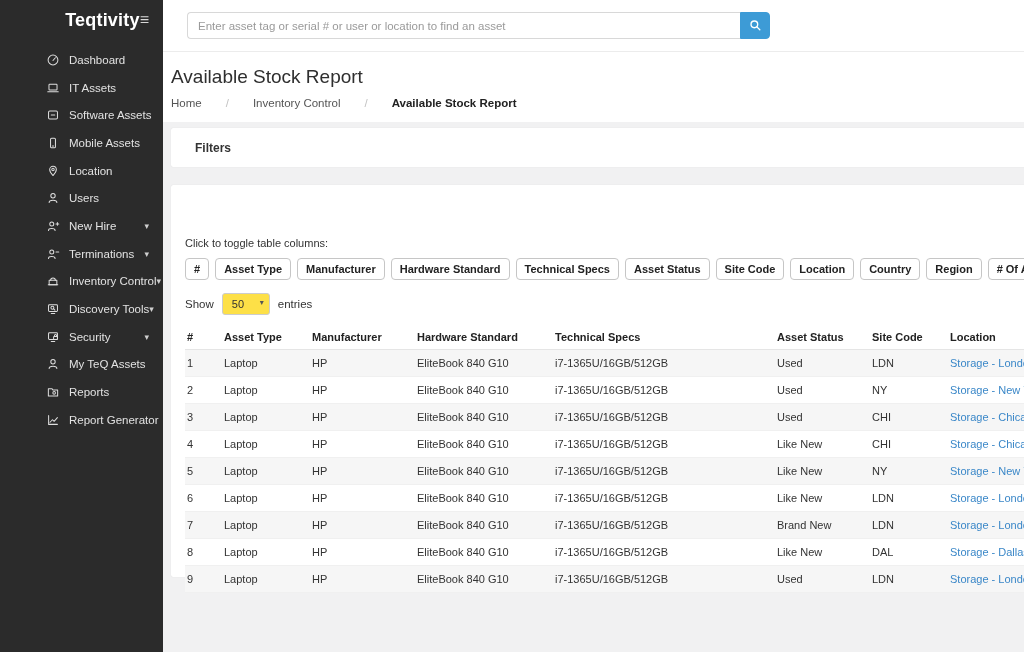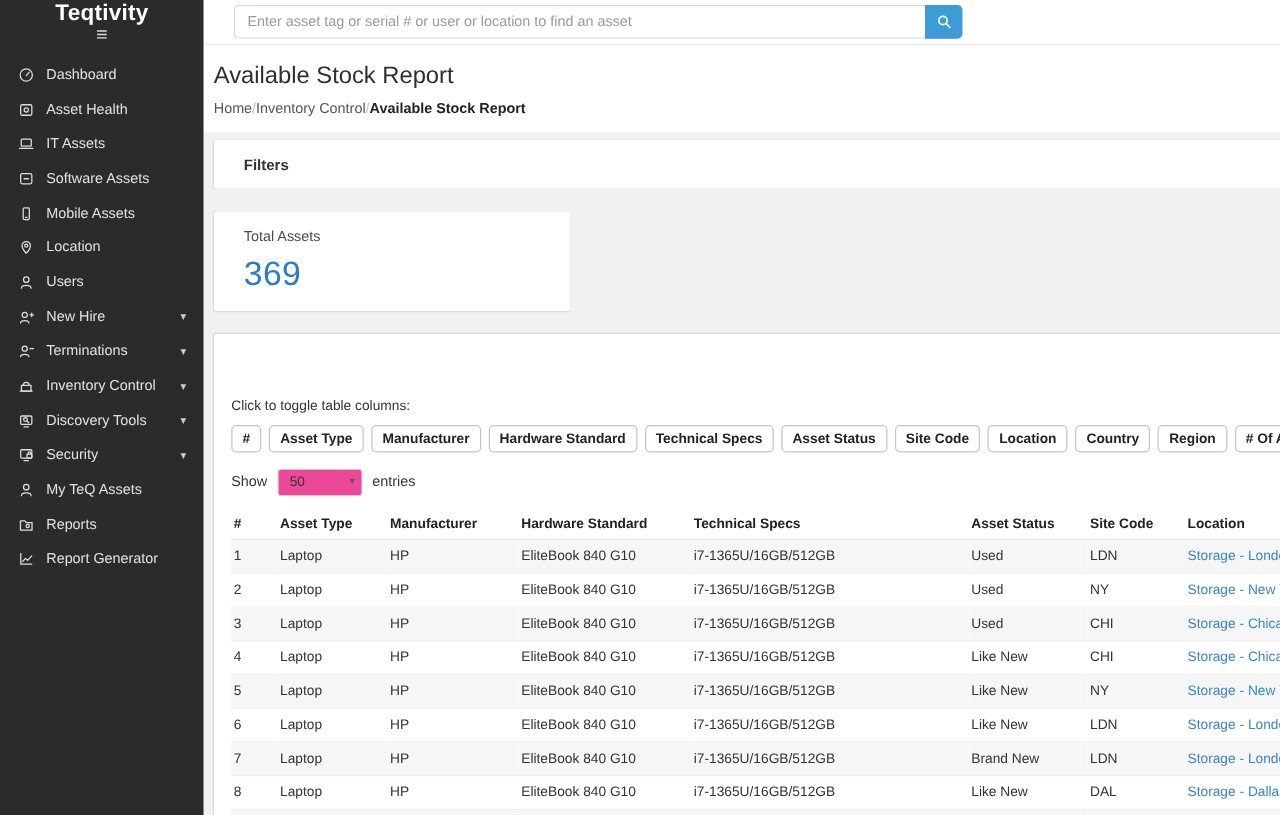--- a/index.html
+++ b/index.html
@@ -11,7 +11,7 @@
 
   
   .sidebar { width:163px; flex-shrink:0; background:#2b2b2b; color:#e0e0e0; }
-  .logo-row { height:40px; display:flex; align-items:center; justify-content:flex-start; padding:0 14px;flex-direction:column; }
+  .logo-row { height:40px; display:flex; align-items:center; justify-content:flex-end; padding:0 14px; }
   .logo { font-size:18px; font-weight:bold; color:#fff; letter-spacing:.2px; }
   .hamburger { color:#d8d8d8; font-size:16px; cursor:pointer; line-height:1; }
   .side-nav { padding-top:6px; }

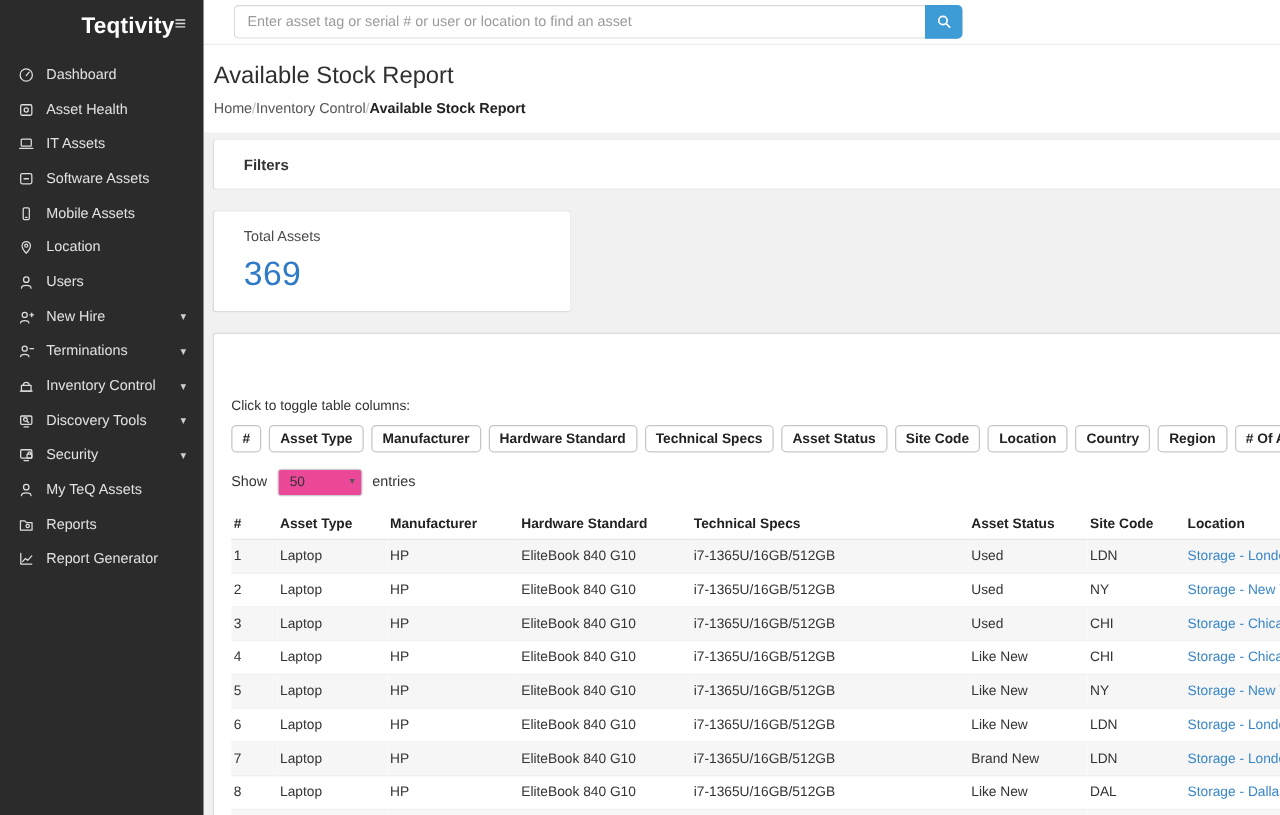--- a/index.html
+++ b/index.html
@@ -23,7 +23,7 @@
   
   .main { flex:1; display:flex; flex-direction:column; overflow:hidden; background:#fff; }
 
-  .topbar { height:36px; flex-shrink:0; display:flex; align-items:center; padding-left:24px; border-bottom:1px solid #ececec; background:#fff; }
+  .topbar { height:52px; flex-shrink:0; display:flex; align-items:center; padding-left:24px; border-bottom:1px solid #ececec; background:#fff; }
   .search-wrap { display:flex; width:583px; height:27px; }
   .search-input { flex:1; border:1px solid #d8d8d8; border-right:none; border-radius:4px 0 0 4px; padding:0 10px; font-size:11.5px; font-family:inherit; color:#333; outline:none; }
   .search-input::placeholder { color:#9a9a9a; }

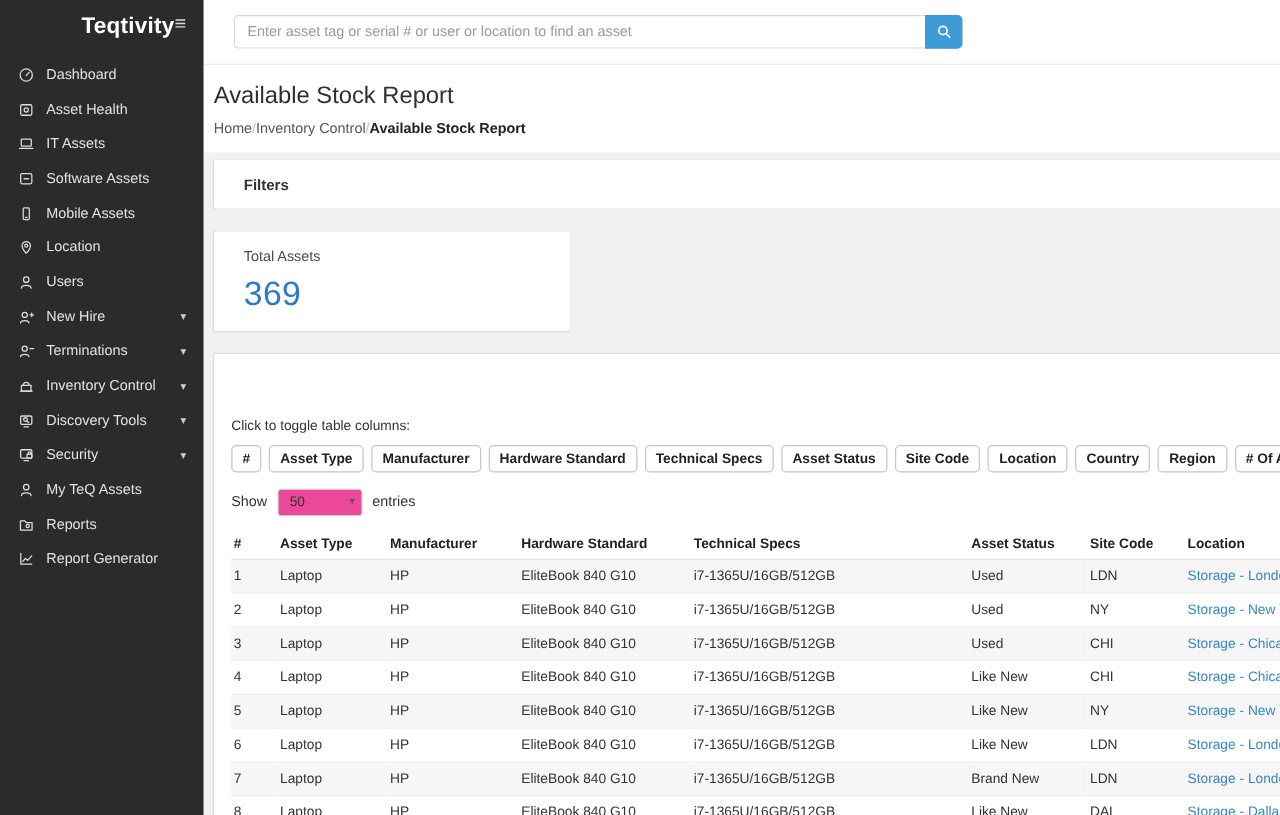--- a/index.html
+++ b/index.html
@@ -14,7 +14,7 @@
   .logo-row { height:40px; display:flex; align-items:center; justify-content:flex-end; padding:0 14px; }
   .logo { font-size:18px; font-weight:bold; color:#fff; letter-spacing:.2px; }
   .hamburger { color:#d8d8d8; font-size:16px; cursor:pointer; line-height:1; }
-  .side-nav { padding-top:6px; }
+  .side-nav { padding-top:6px;padding-left:32px; }
   .side-item { display:flex; align-items:center; height:27.7px; padding:0 14px; font-size:11.5px; color:#e2e2e2; cursor:pointer; white-space:nowrap; }
   .side-item .icon { width:14px; height:14px; margin-right:9px; display:inline-flex; flex-shrink:0; }
   .side-item .icon svg { width:14px; height:14px; stroke:#dedede; fill:none; stroke-width:1.15; stroke-linecap:round; stroke-linejoin:round; }

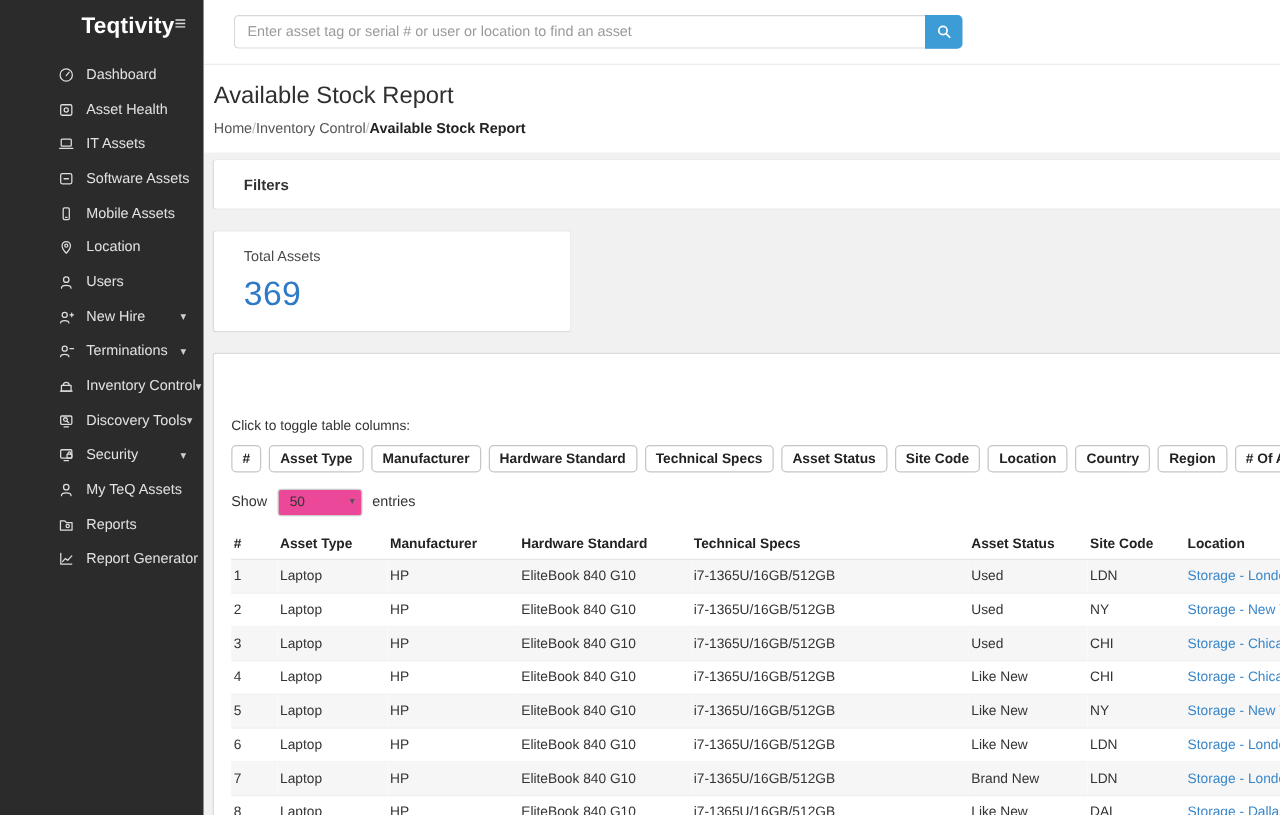--- a/index.html
+++ b/index.html
@@ -78,15 +78,6 @@
           </svg>
         </span>
         <span>Dashboard</span>
-      </div>
-      <div class="side-item">
-        <span class="icon">
-          <svg viewBox="0 0 16 16">
-            <rect x="2.9" y="3.2" width="10.2" height="9.6" rx="1.4"></rect>
-            <circle cx="8" cy="8" r="1.9"></circle>
-          </svg>
-        </span>
-        <span>Asset Health</span>
       </div>
       <div class="side-item">
         <span class="icon">

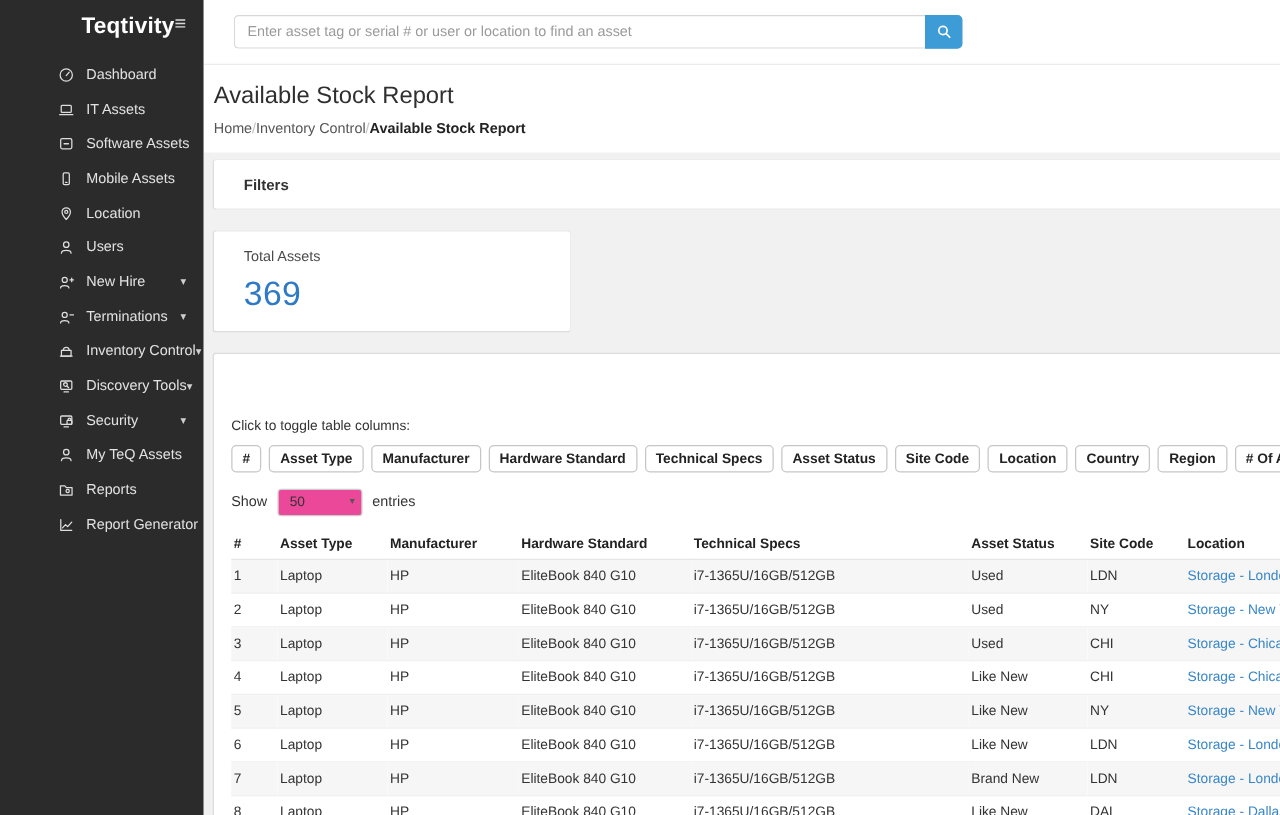--- a/index.html
+++ b/index.html
@@ -32,7 +32,7 @@
 
   .title-section { padding:14px 8px 13px; background:#fff; }
   .page-title { font-size:19px; font-weight:500; color:#2f2f2f; }
-  .breadcrumb { margin-top:9px; font-size:11.5px; display:flex; align-items:center; gap:0; }
+  .breadcrumb { margin-top:9px; font-size:11.5px; display:flex; align-items:center; gap:24px; }
   .crumb-link { color:#555; text-decoration:none; cursor:pointer; }
   .crumb-sep { color:#c2c2c2; }
   .crumb-current { color:#222; font-weight:bold; }

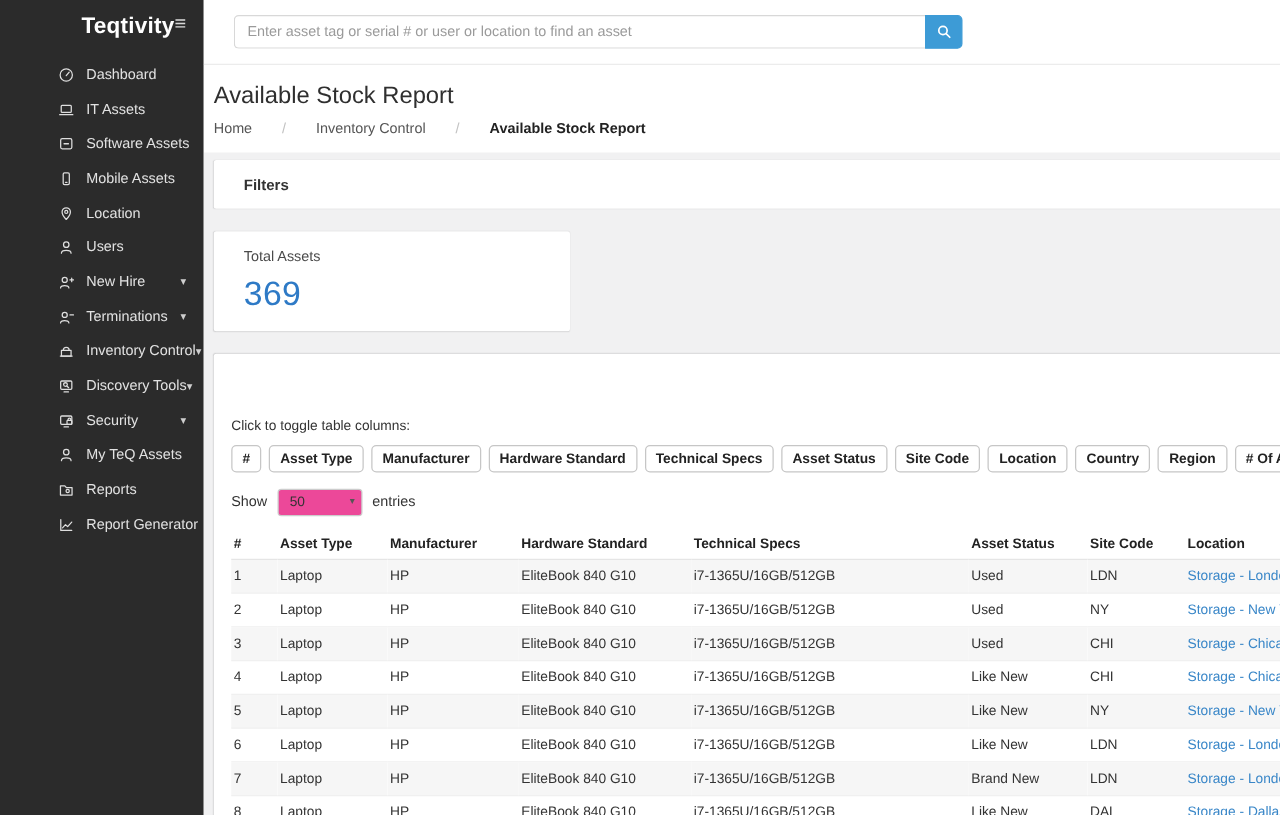--- a/index.html
+++ b/index.html
@@ -244,10 +244,6 @@
       <span>Filters</span>
     </div>
 
-    <div class="card summary-card">
-      <div class="summary-label">Total Assets</div>
-      <div class="summary-value">369</div>
-    </div>
 
     <div class="card table-card">
       <div class="toggle-hint">Click to toggle table columns:</div>

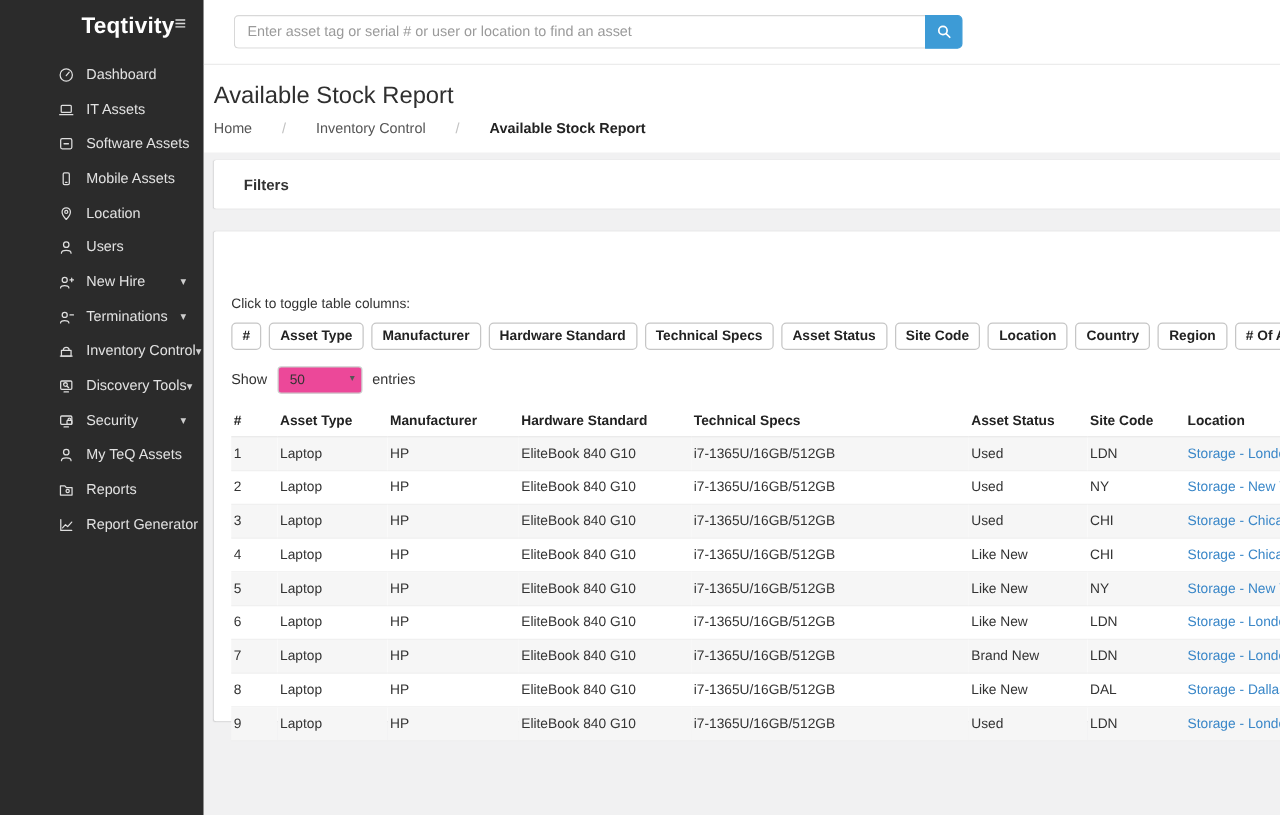--- a/index.html
+++ b/index.html
@@ -50,7 +50,7 @@
   .toggle-btn { font-family:inherit; font-size:11px; font-weight:bold; color:#222; padding:4px 8px; background:#fff; border:1px solid #c6c6c6; border-radius:4px; cursor:pointer; white-space:nowrap; }
   .show-row { margin-top:13px; display:flex; align-items:center; gap:8px; font-size:11.5px; color:#333; }
   .select-wrap { position:relative; display:inline-block; }
-  .page-size { appearance:none; -webkit-appearance:none; -moz-appearance:none; width:68px; height:22px; border:1px solid #ccc; border-radius:3px; background:#ec4899; font-family:inherit; font-size:11px; color:#333; padding:0 0 0 9px; cursor:pointer; }
+  .page-size { appearance:none; -webkit-appearance:none; -moz-appearance:none; width:48px; height:22px; border:1px solid #ccc; border-radius:3px; background:#fde047; font-family:inherit; font-size:11px; color:#333; padding:0 0 0 9px; cursor:pointer; }
   .select-caret { position:absolute; right:6px; top:5px; font-size:8px; color:#555; pointer-events:none; }
 
   table { border-collapse:collapse; table-layout:fixed; width:903px; margin-top:10px; }

